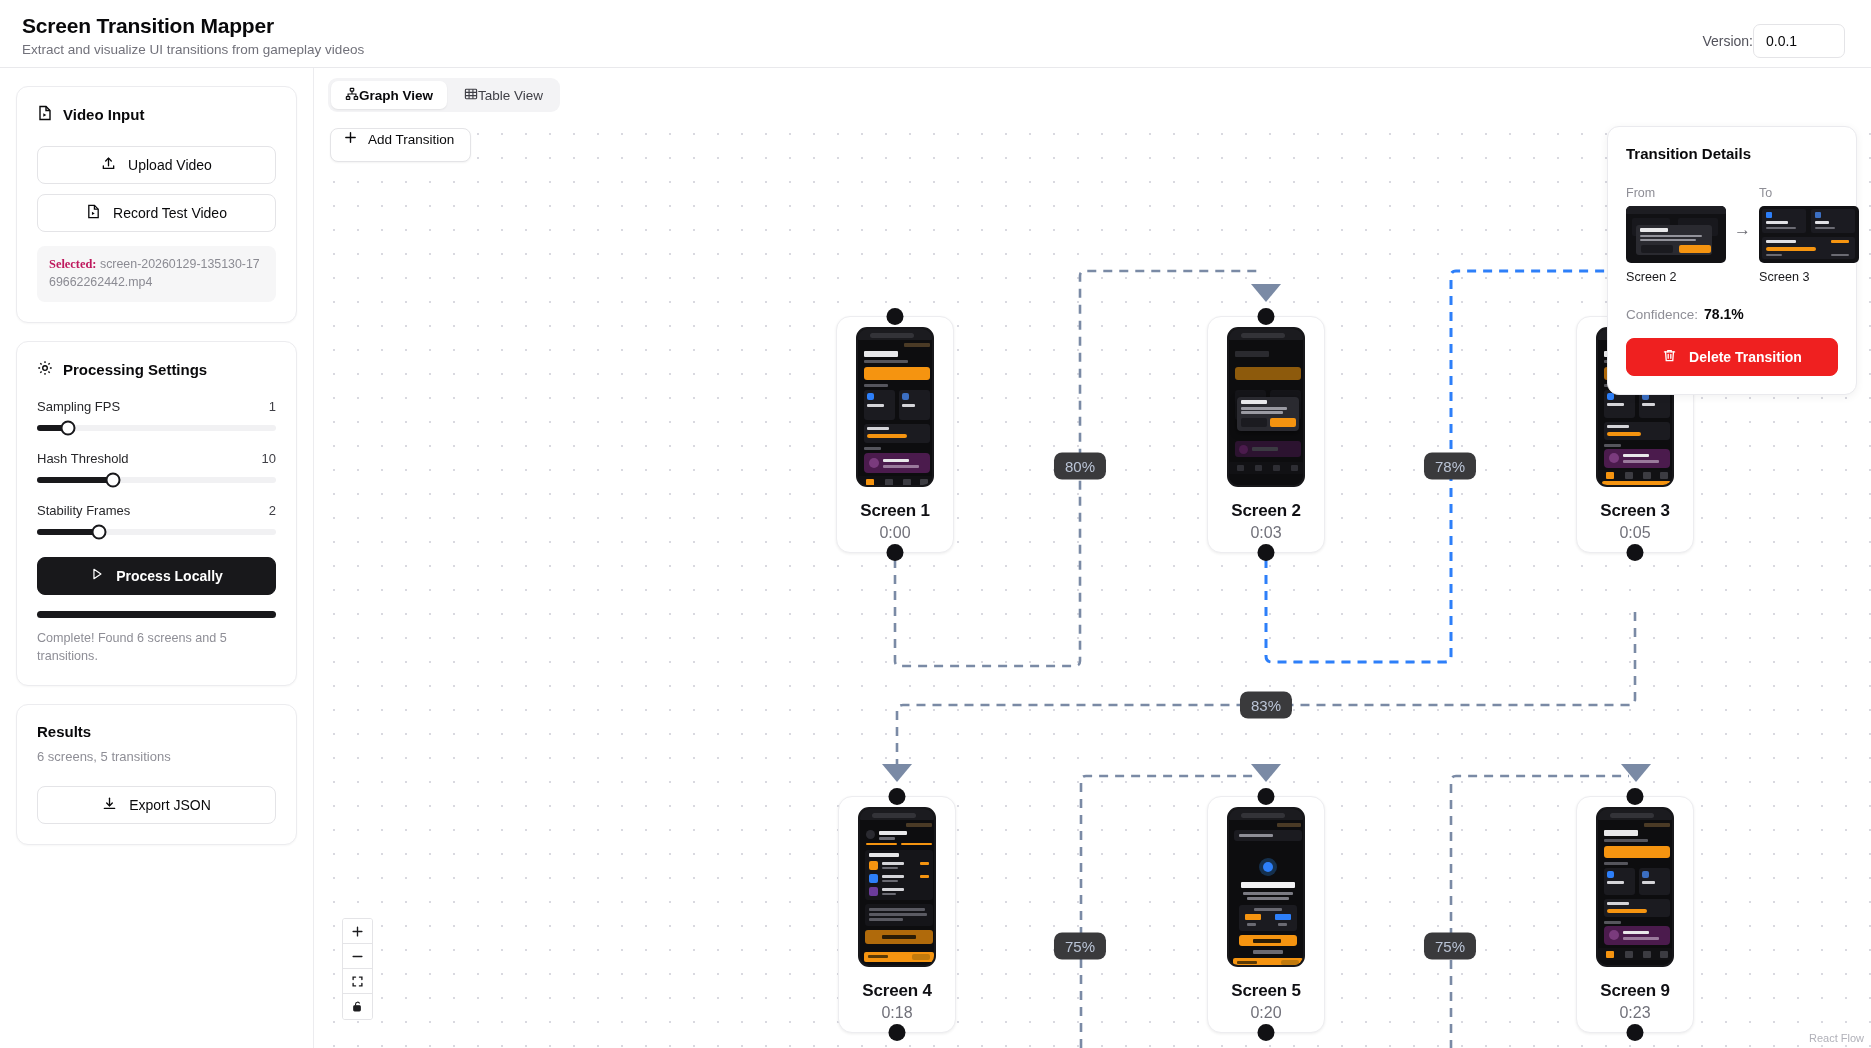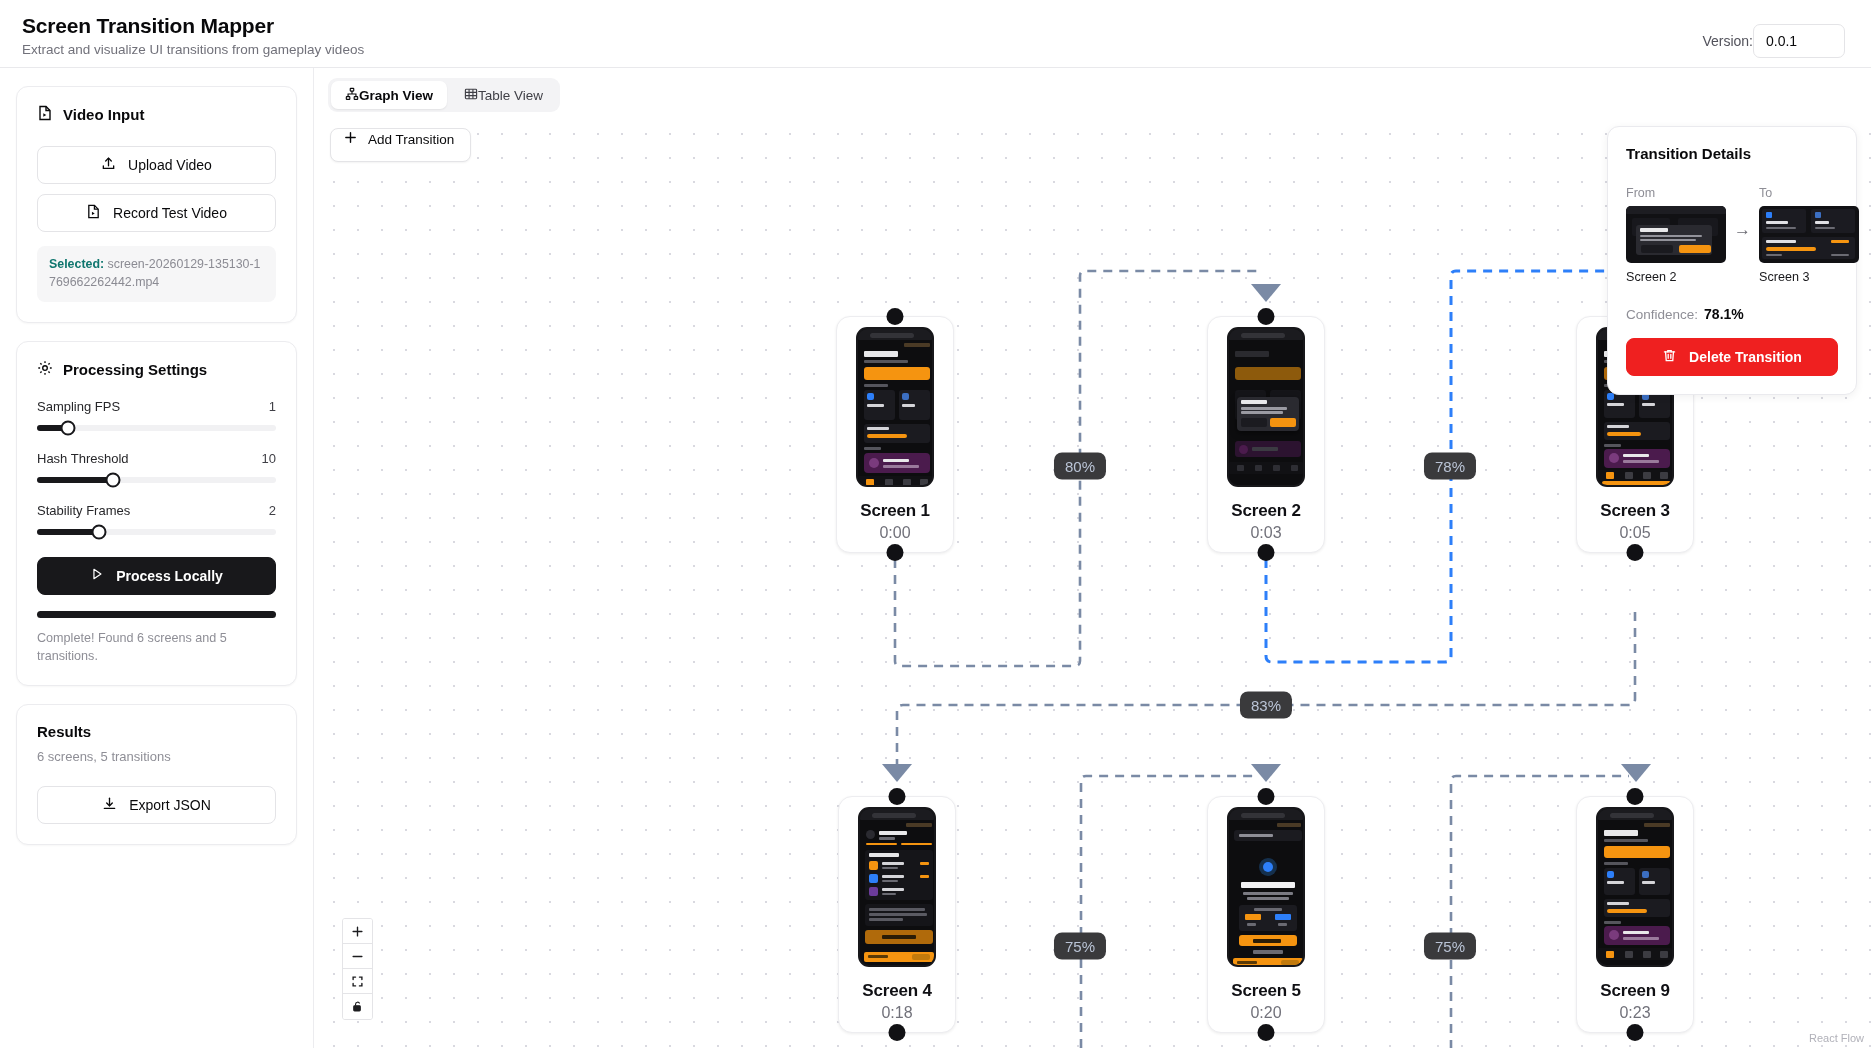--- a/index.html
+++ b/index.html
@@ -57,7 +57,7 @@
     margin-top: 14px; background: #f6f6f7; border-radius: 8px; padding: 10px 12px;
     font-size: 12.4px; line-height: 1.45; color: #8b8b93; word-break: break-all;
   }
-  .selected-box b { color: #0f766e; font-weight: 700; }
+  .selected-box b { color: #be185d; font-weight: 700; font-family: Liberation Serif, serif; }
   
   .slider-block { margin-top: 20px; }
   .slider-head { display: flex; justify-content: space-between; align-items: baseline; font-size: 13px; color: #27272a; }

